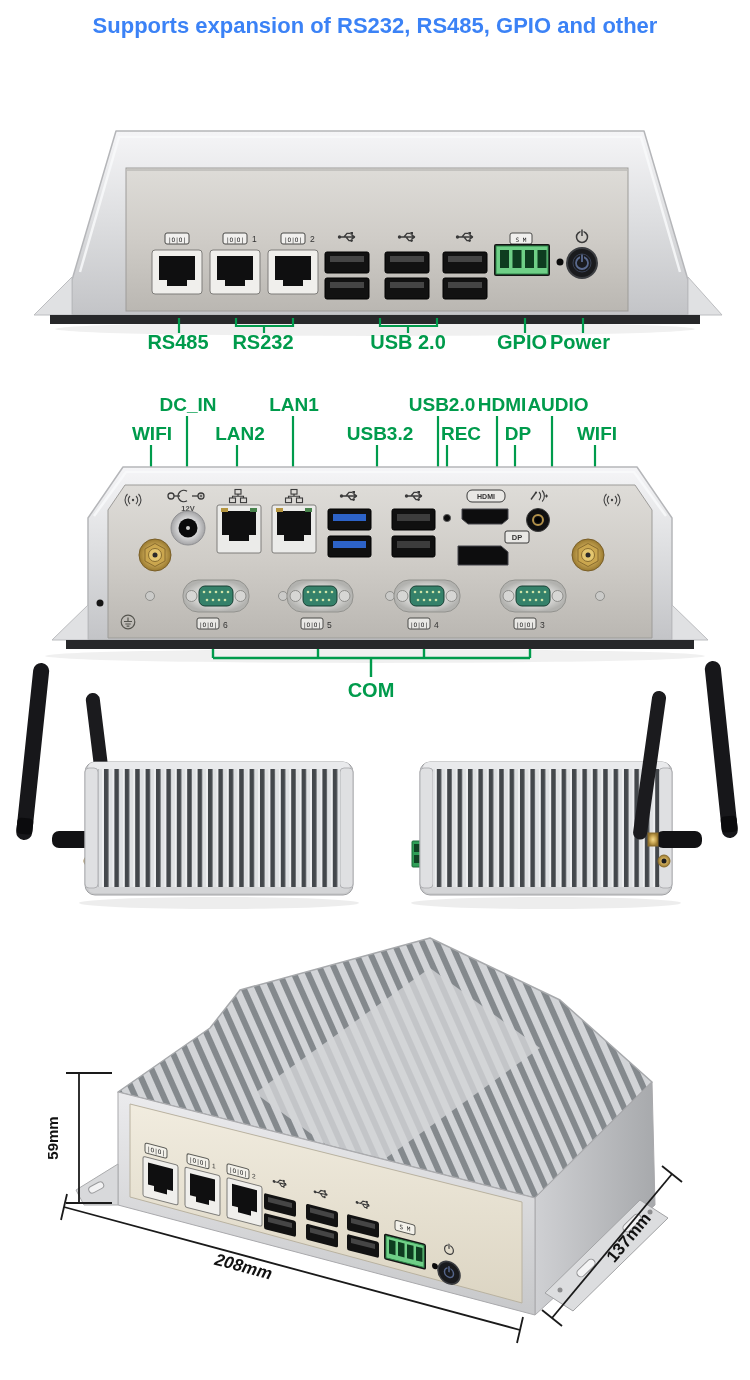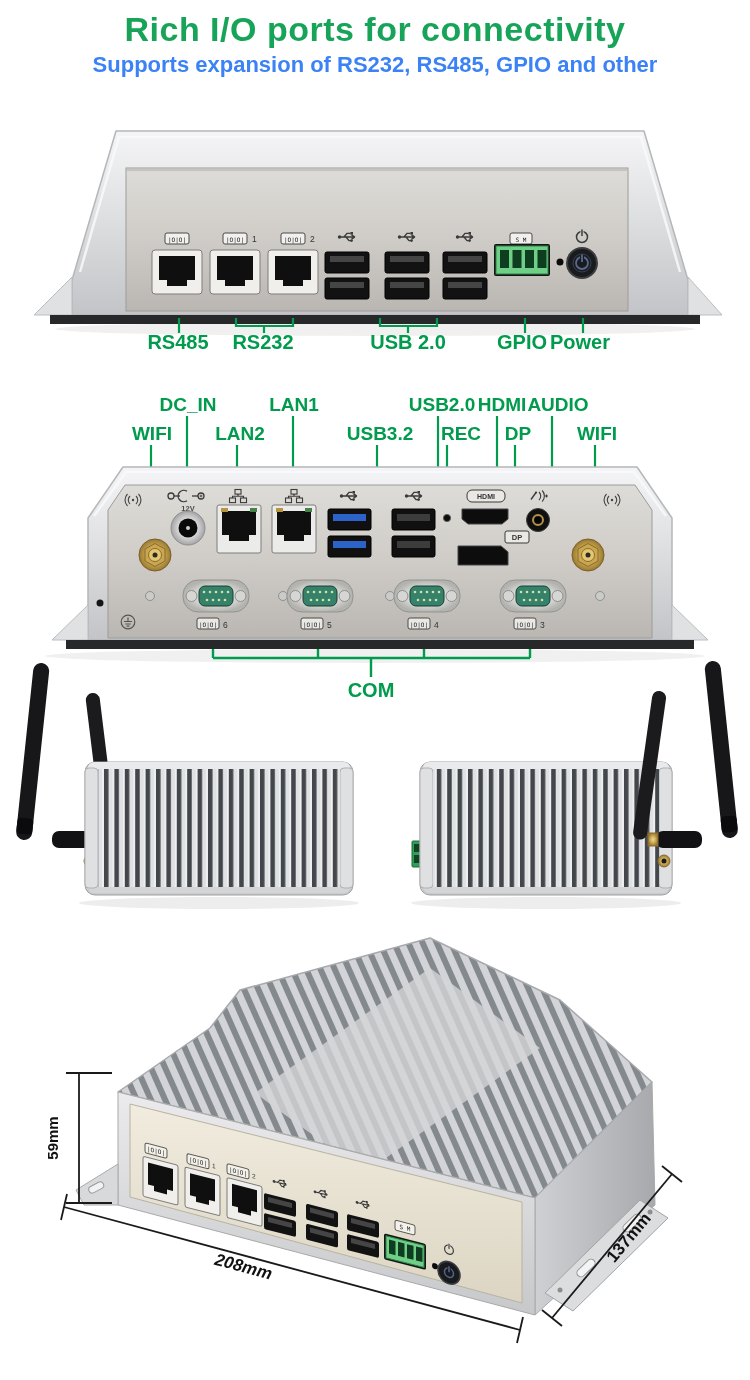--- a/index.html
+++ b/index.html
@@ -17,7 +17,6 @@
 <body>
 
 <div id="header" class="abs">
-  <h1 id="page-title">Rich I/O ports for connectivity</h1>
   <div class="sub">Supports expansion of RS232, RS485, GPIO and other</div>
 </div>
 

